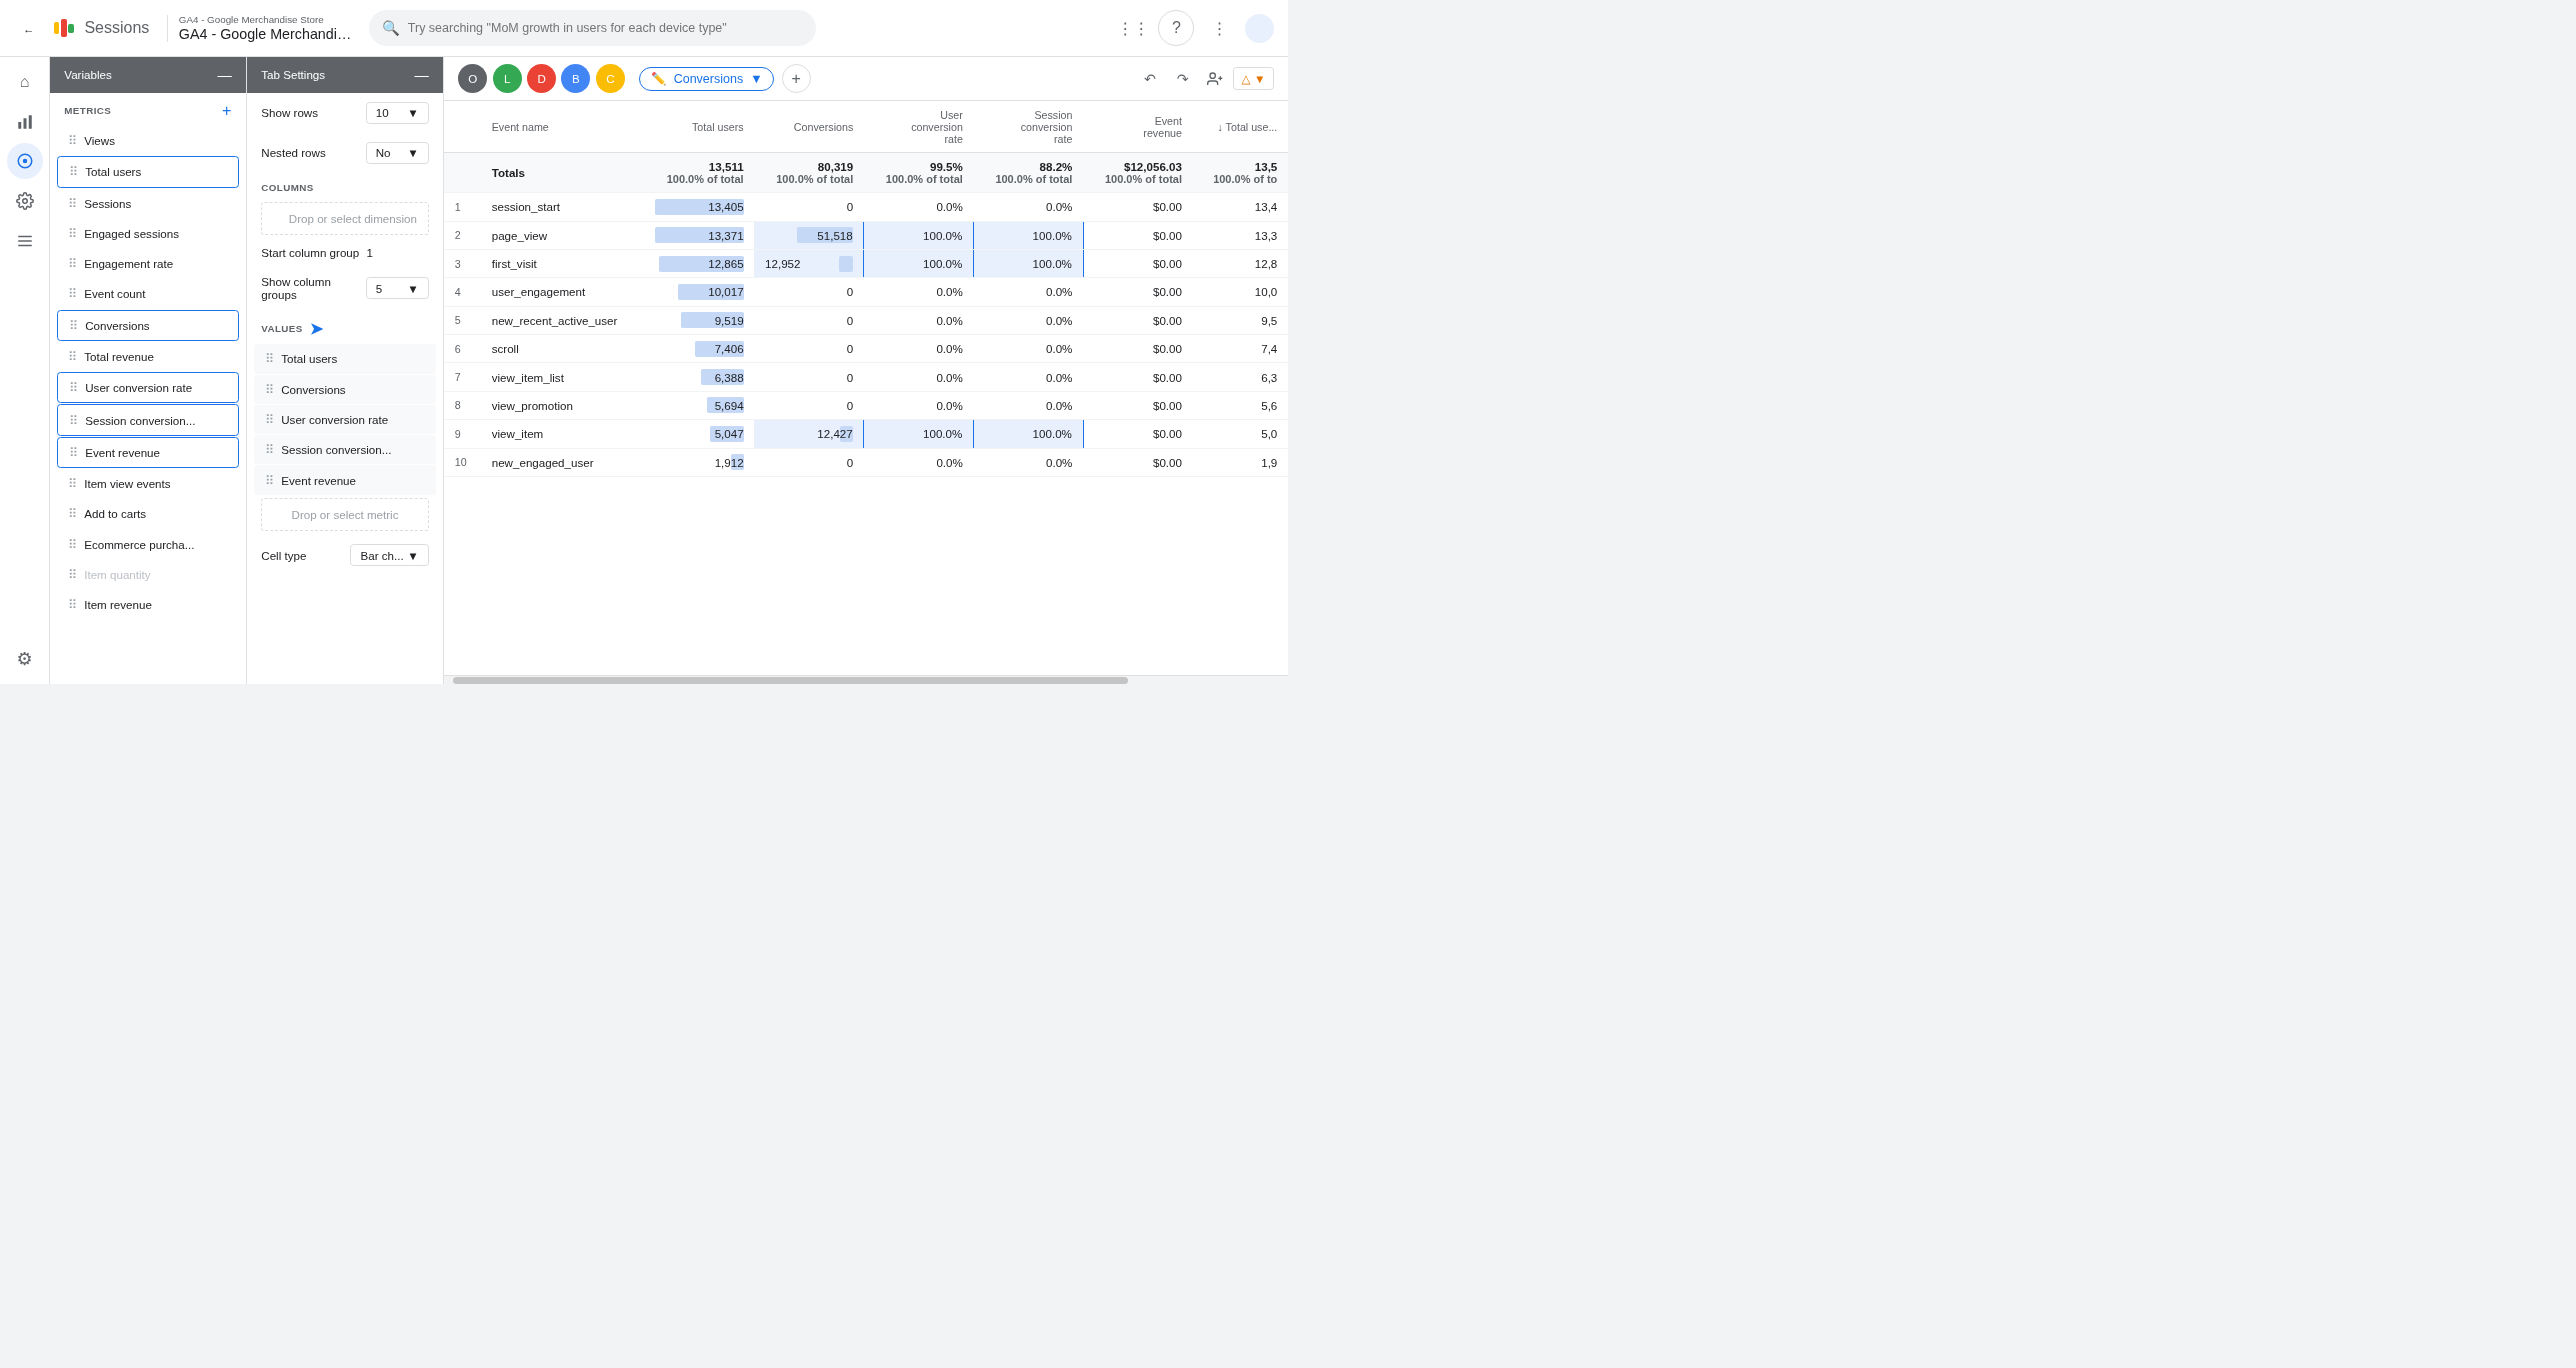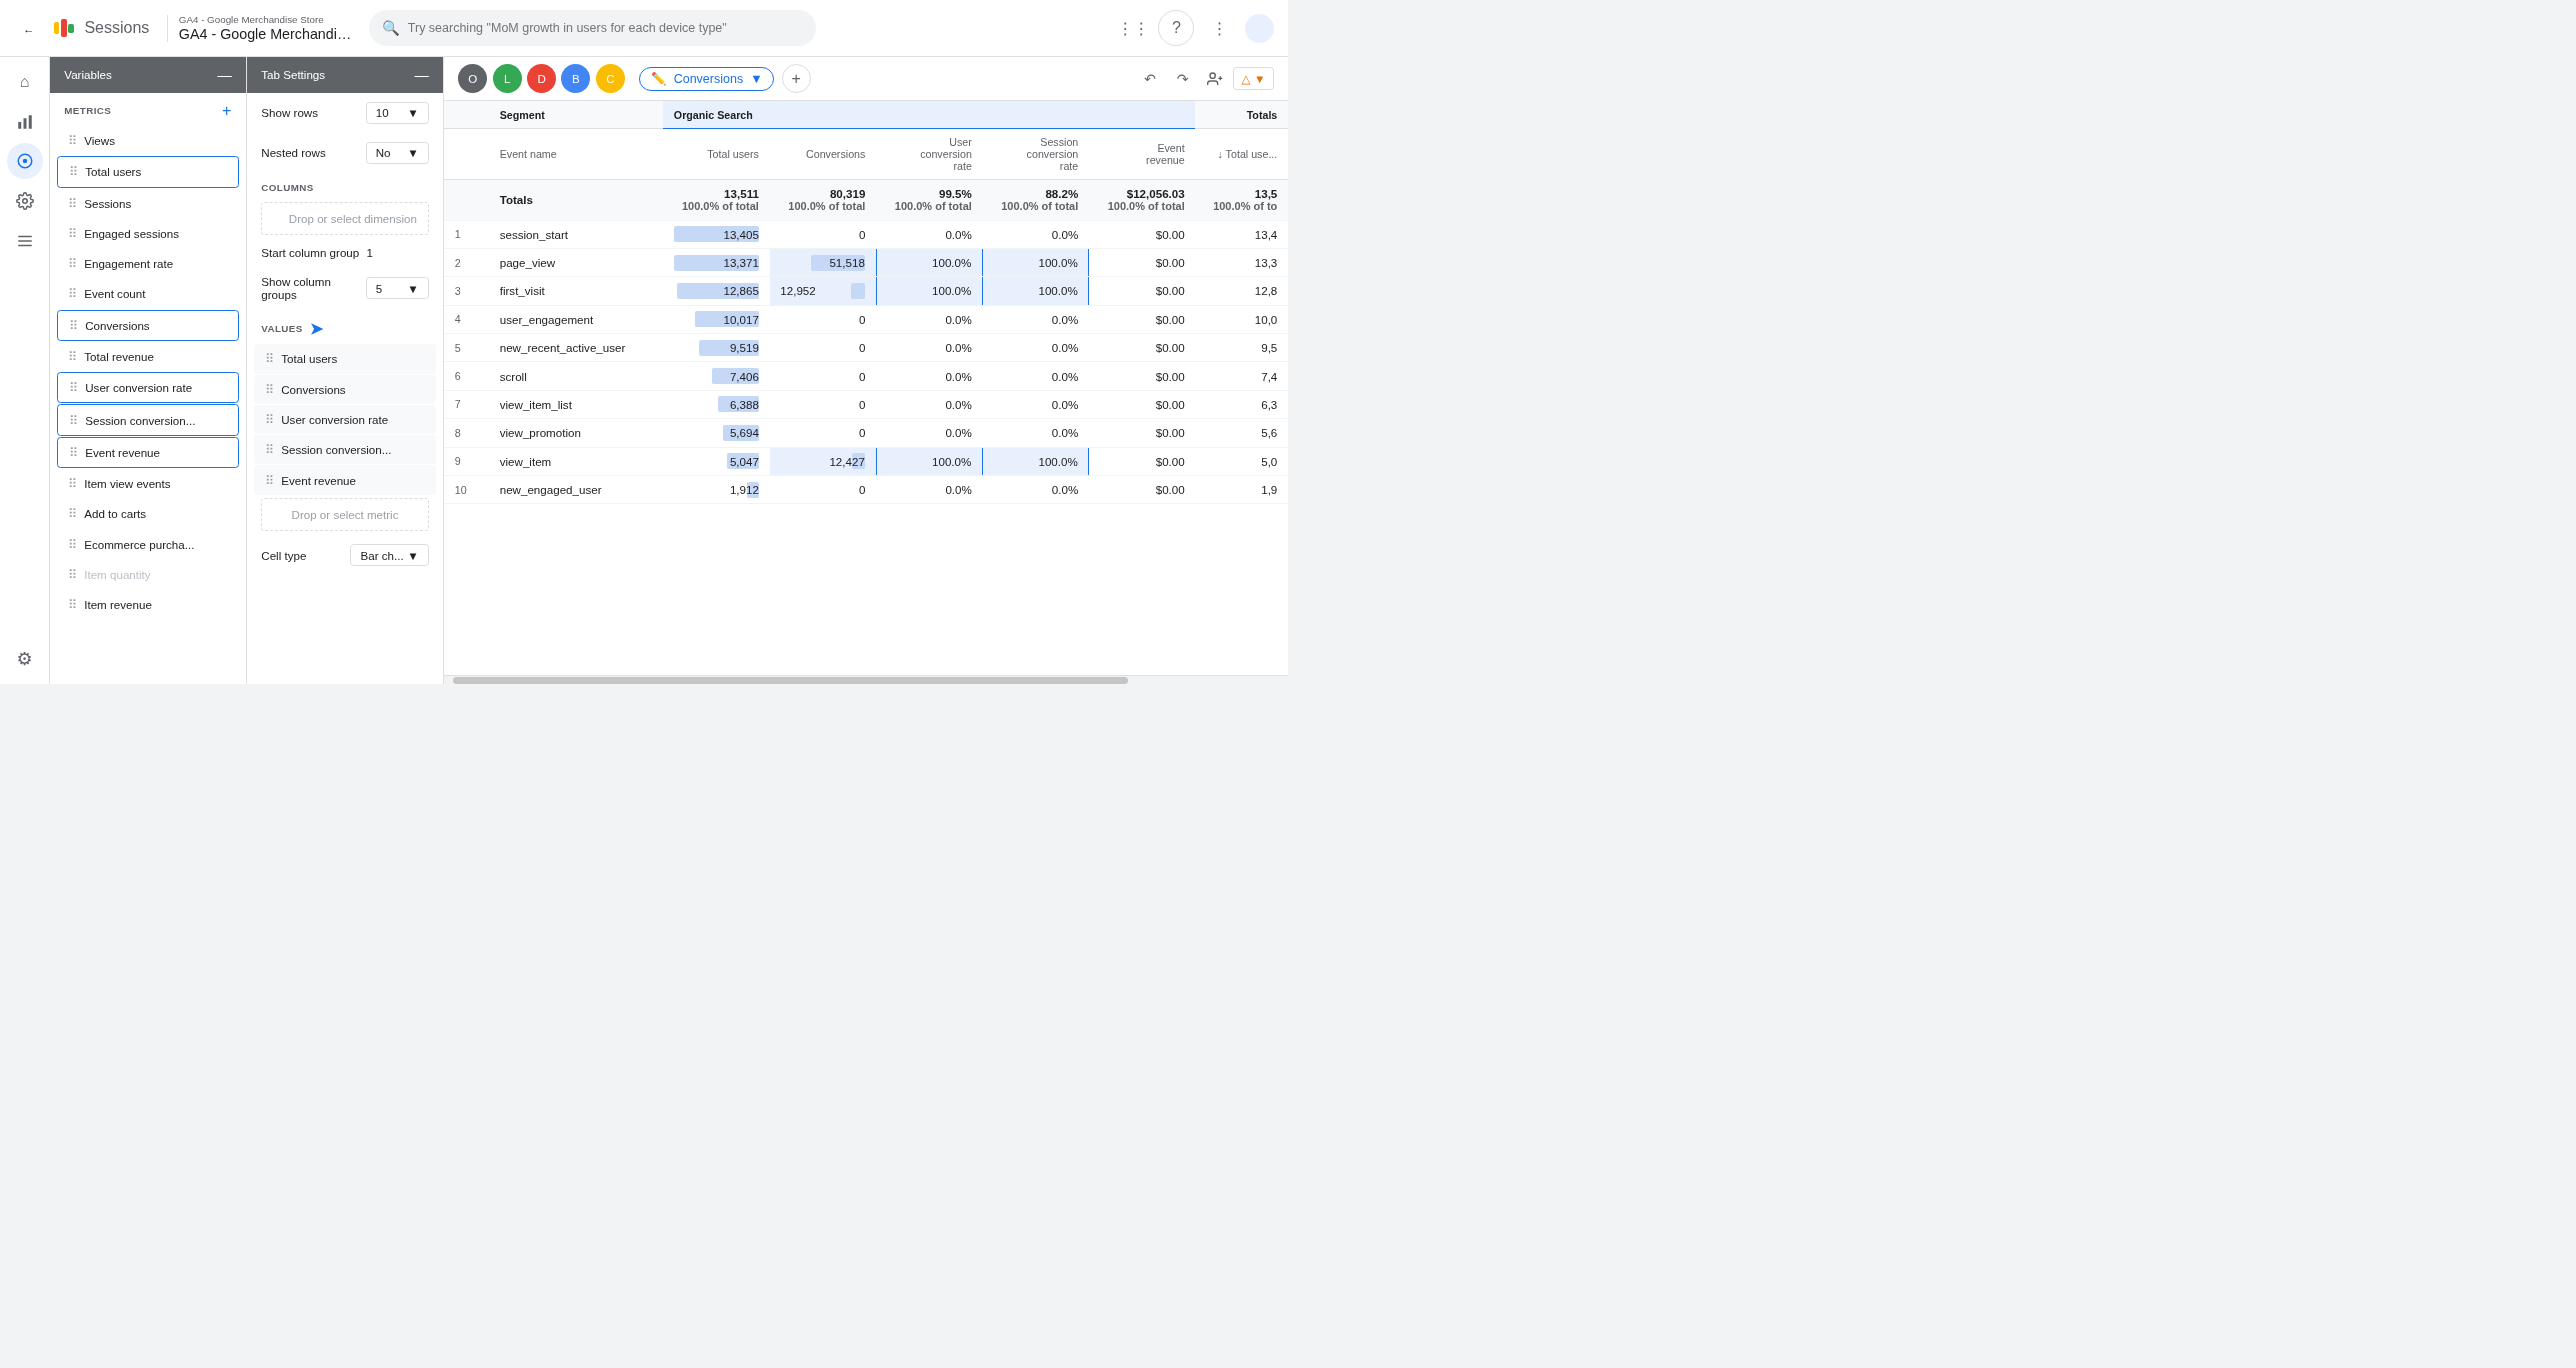--- a/index.html
+++ b/index.html
@@ -329,14 +329,6 @@
     <div class="table-container">
       <table>
         <thead>
-          <tr class="segment-row">
-            <th class="left-align" style="width:45px;"></th>
-            <th class="left-align" style="min-width:161px;"><span>Segment</span></th>
-            <th colspan="5" style="text-align:left;background:#e8f0fe;border-bottom:1.8px solid #1a73e8;">
-              <span>Organic Search</span>
-            </th>
-            <th style="border-bottom:1.8px solid #e0e0e0;">Totals</th>
-          </tr>
           <tr>
             <th class="left-align"></th>
             <th class="left-align"><span>Event name</span></th>

